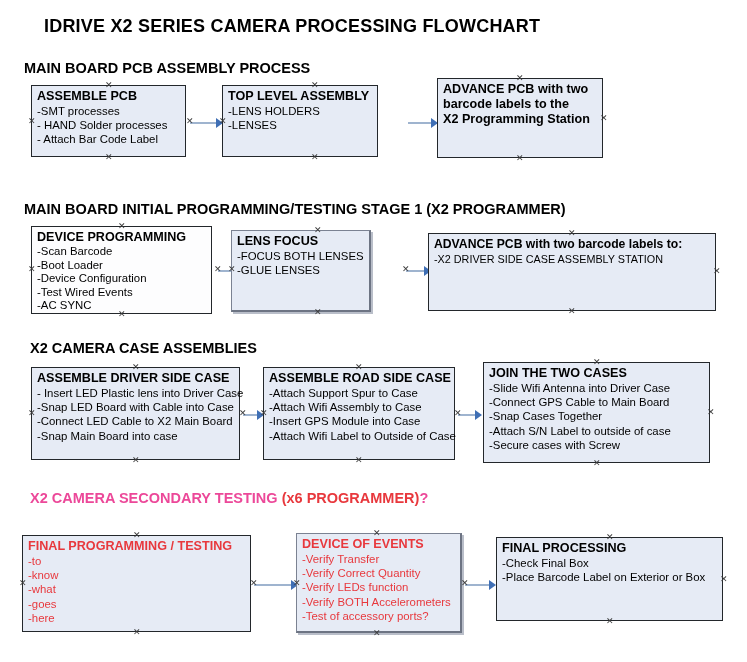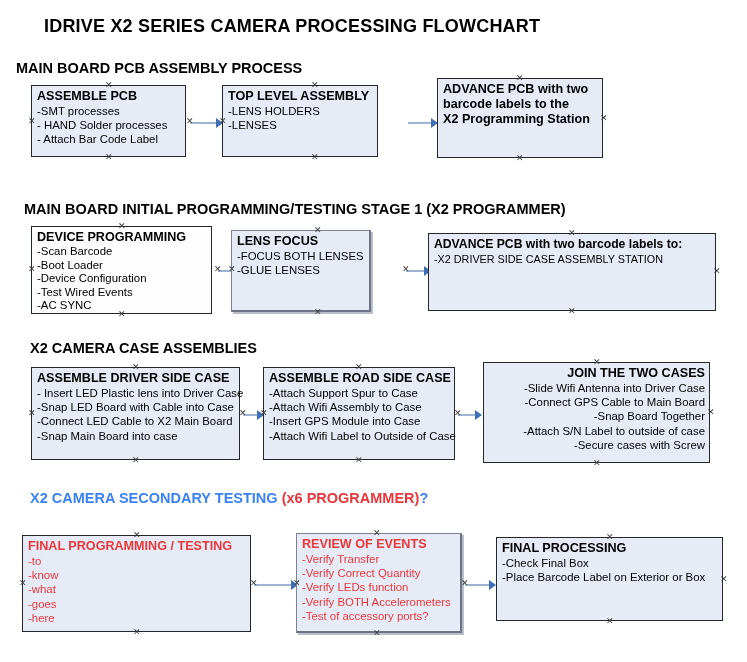--- a/index.html
+++ b/index.html
@@ -93,7 +93,7 @@
 
   <div class="doc-title">IDRIVE X2  SERIES CAMERA PROCESSING FLOWCHART</div>
 
-  <div class="section-head" style="left:16px;top:60px;">MAIN BOARD PCB ASSEMBLY PROCESS</div>
+  <div class="section-head" style="left:24px;top:60px;">MAIN BOARD PCB ASSEMBLY PROCESS</div>
 
   <div class="box" style="left:31px;top:85px;width:155px;height:72px;">
     <span class="bt">ASSEMBLE PCB</span>

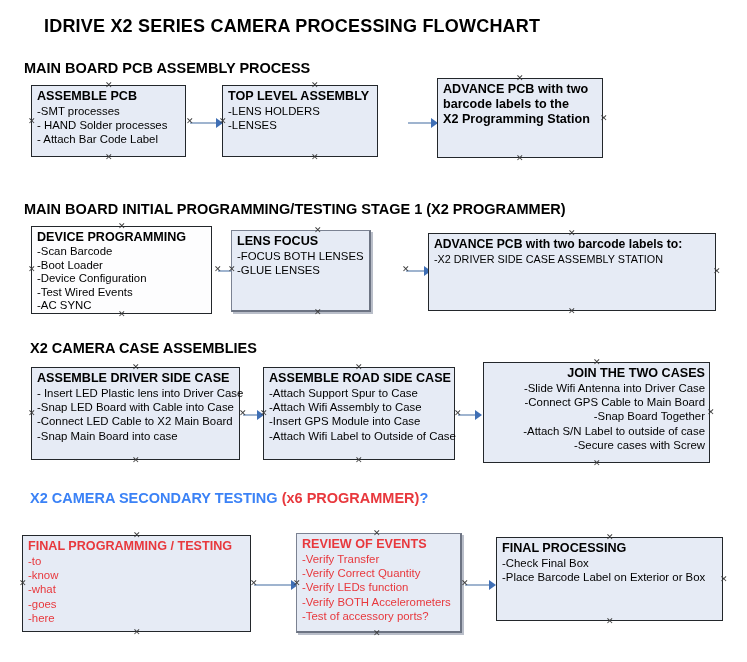--- a/index.html
+++ b/index.html
@@ -201,7 +201,7 @@
   <div class="arrowhead" style="left:475px;top:410px;"></div>
   <span class="hx" style="left:454px;top:410px;">✕</span>
 
-  <div class="box" style="left:483px;top:362px;width:227px;height:101px;text-align:right;">
+  <div class="box" style="left:483px;top:362px;width:227px;height:101px;">
     <span class="bt">JOIN THE TWO CASES</span>
     <span class="bl">-Slide Wifi Antenna into Driver Case</span>
     <span class="bl">-Connect GPS Cable to Main Board</span>

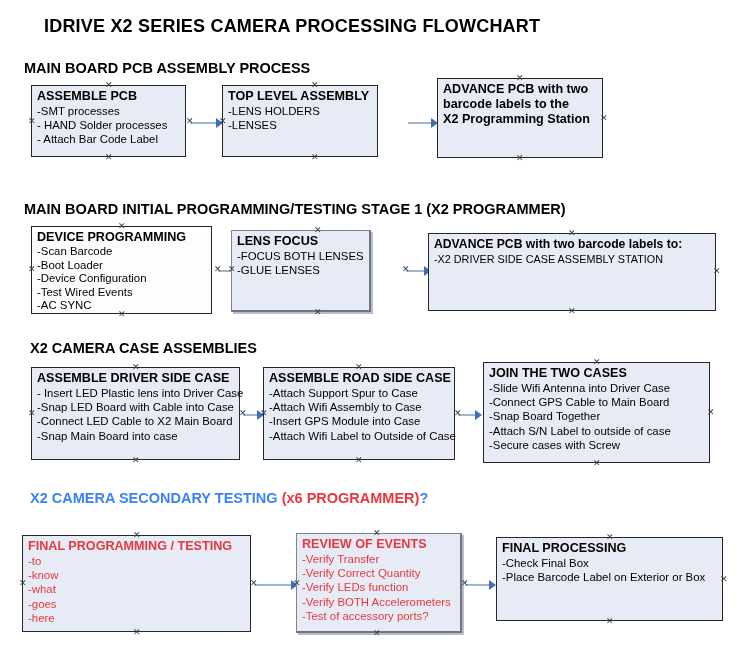--- a/index.html
+++ b/index.html
@@ -205,7 +205,7 @@
     <span class="bt">JOIN THE TWO CASES</span>
     <span class="bl">-Slide Wifi Antenna into Driver Case</span>
     <span class="bl">-Connect GPS Cable to Main Board</span>
-    <span class="bl">-Snap Board Together</span>
+    <span class="bl">-Snap Cases Together</span>
     <span class="bl">-Attach S/N Label to outside of case</span>
     <span class="bl">-Secure cases with Screw</span>
   </div>

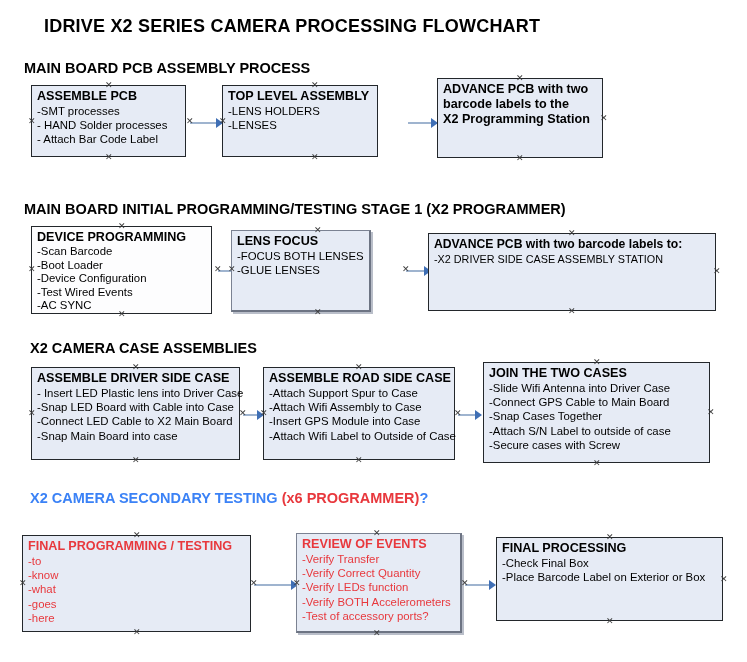--- a/index.html
+++ b/index.html
@@ -29,7 +29,7 @@
     white-space:nowrap;
   }
   .section-head .red{color:#e8383d;}
-  .section-head .blk{color:#3b82f6;margin-top:34px;}
+  .section-head .blk{color:#ec4899;margin-top:34px;}
 
   
   .box{

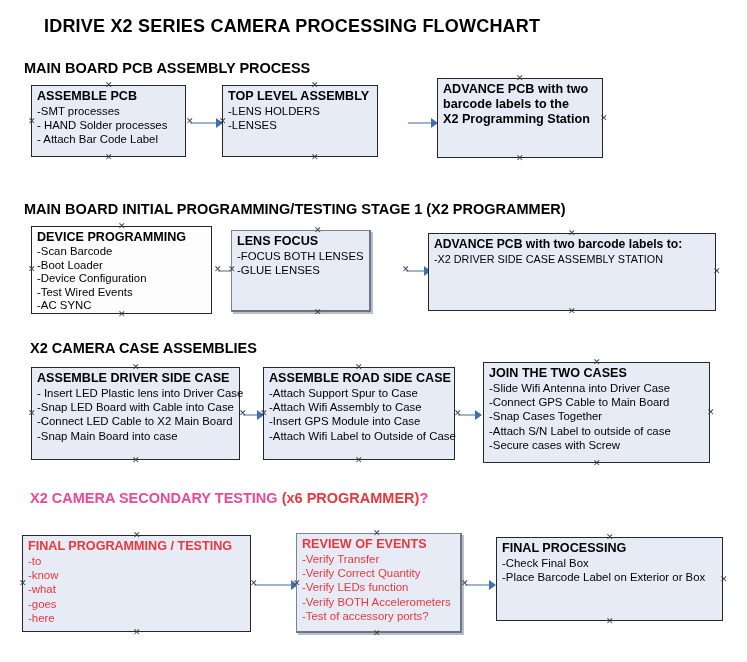--- a/index.html
+++ b/index.html
@@ -234,7 +234,7 @@
   <span class="hx" style="left:250px;top:580px;">✕</span>
 
   <div class="box shadow redtext" style="left:296px;top:533px;width:166px;height:100px;">
-    <span class="bt">REVIEW OF EVENTS</span>
+    <span class="bt">DEVICE OF EVENTS</span>
     <span class="bl">-Verify Transfer</span>
     <span class="bl">-Verify Correct Quantity</span>
     <span class="bl">-Verify LEDs function</span>

